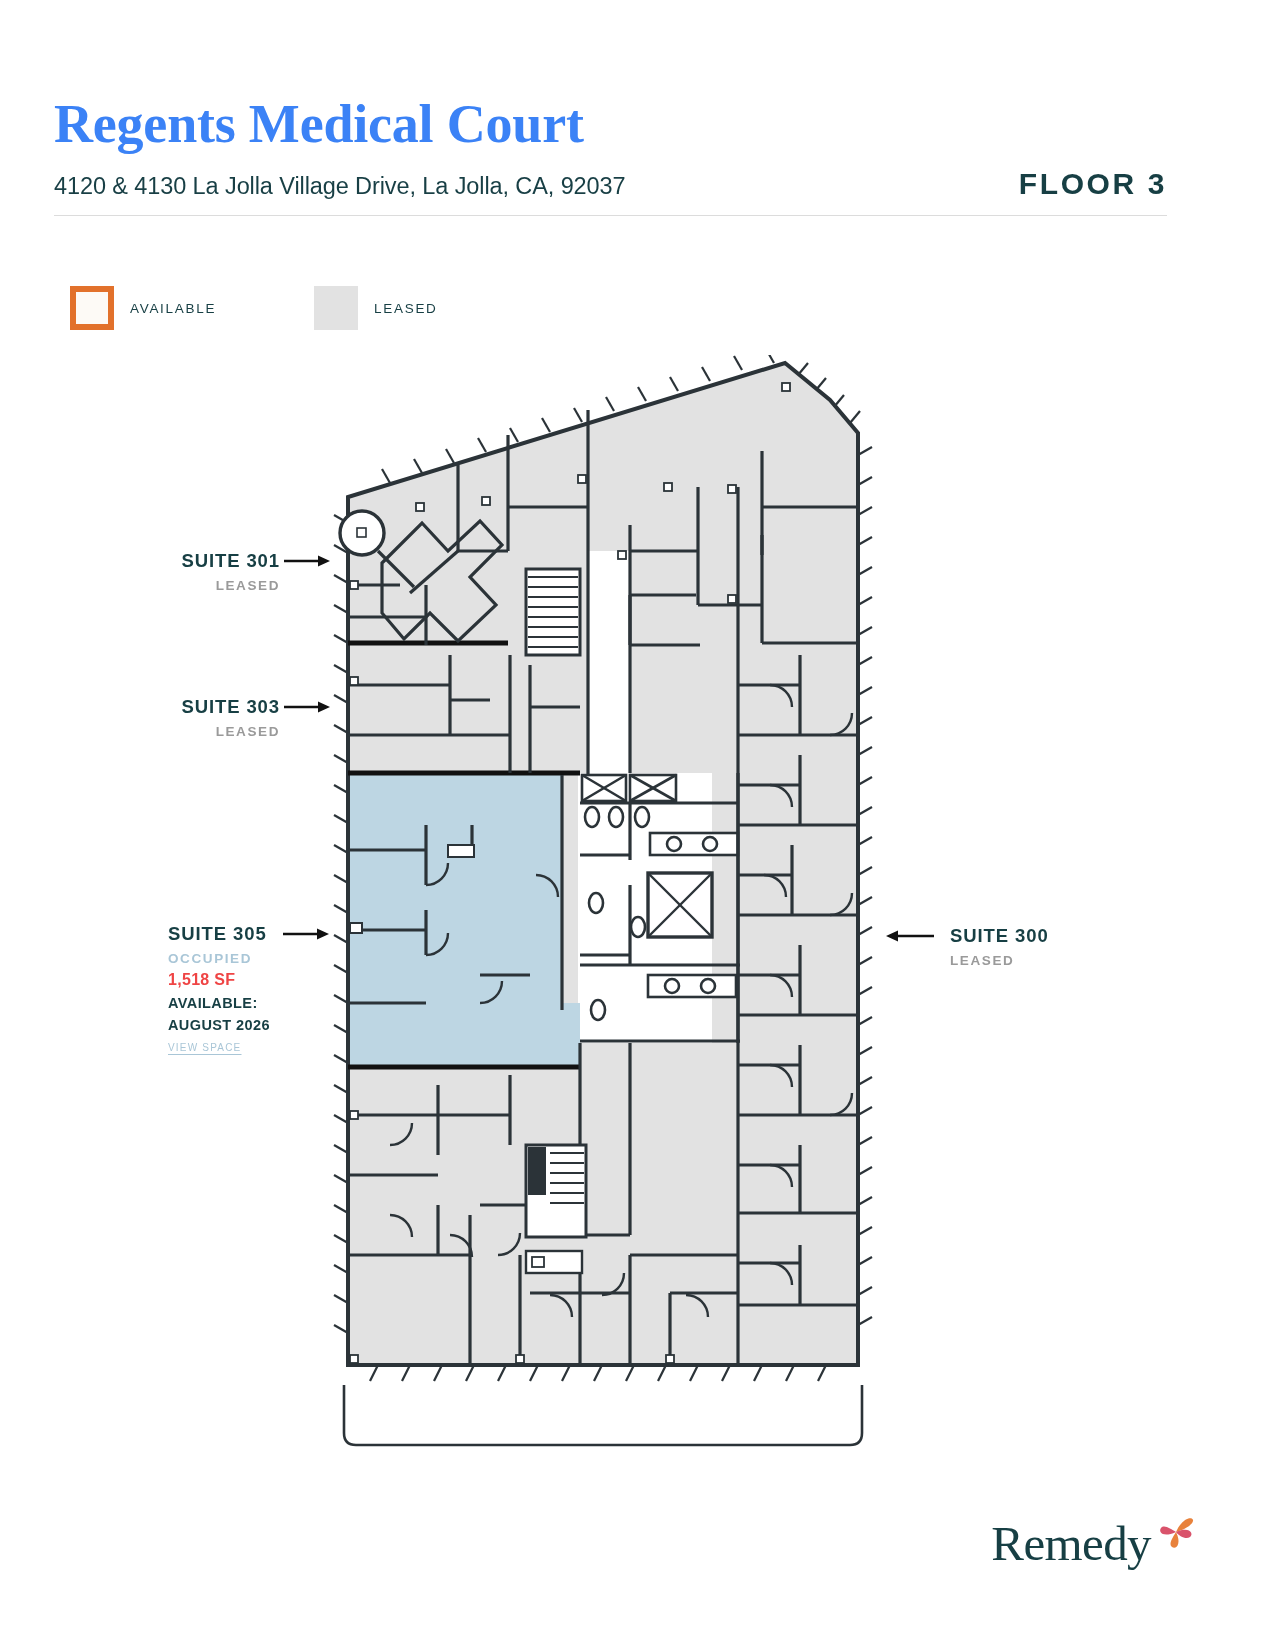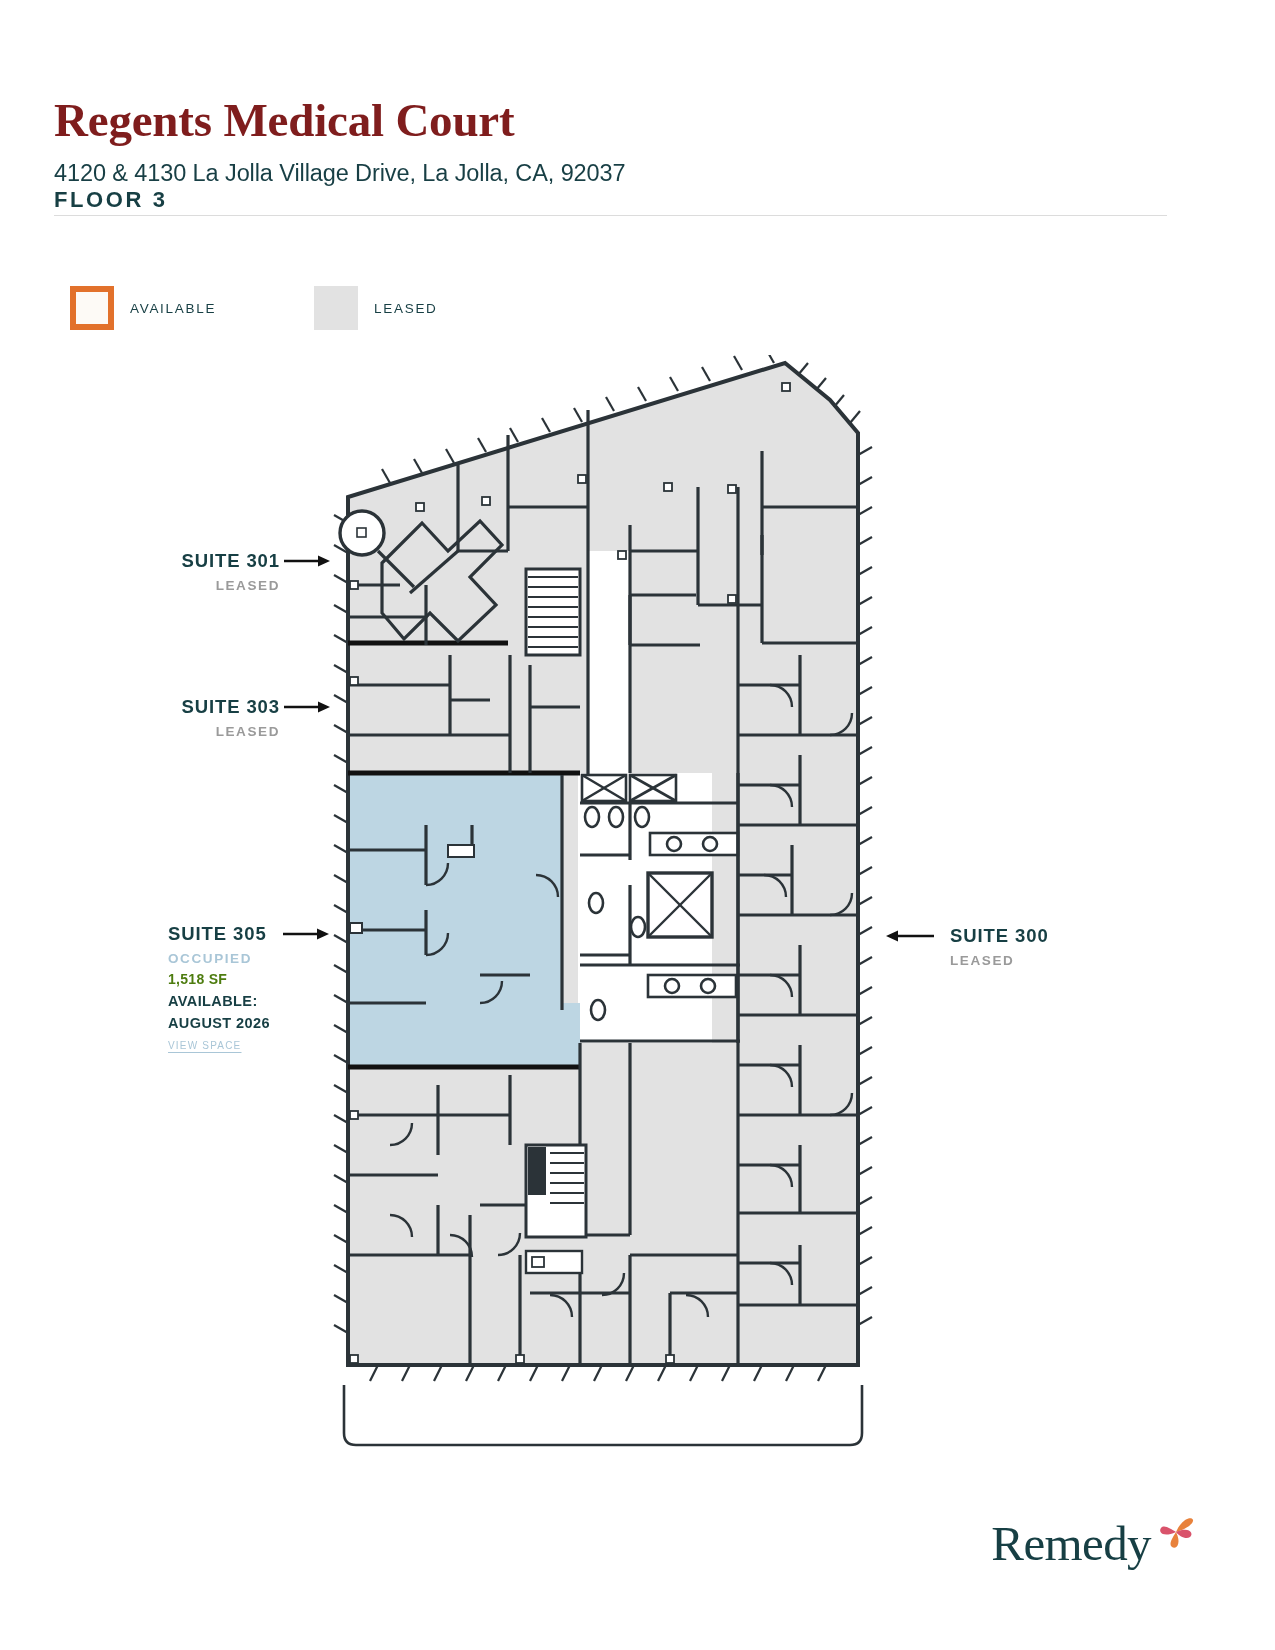--- a/index.html
+++ b/index.html
@@ -15,9 +15,9 @@
   .header { position: absolute; left: 54px; top: 95px; width: 1113px; }
   .title {
     font-family: "Liberation Serif", serif;
-    font-size: 47px;
+    font-size: 54px;
     font-weight: 700;
-    color: #7f1d1d;
+    color: #3b82f6;
     letter-spacing: -0.2px;
     line-height: 1.1;
   }

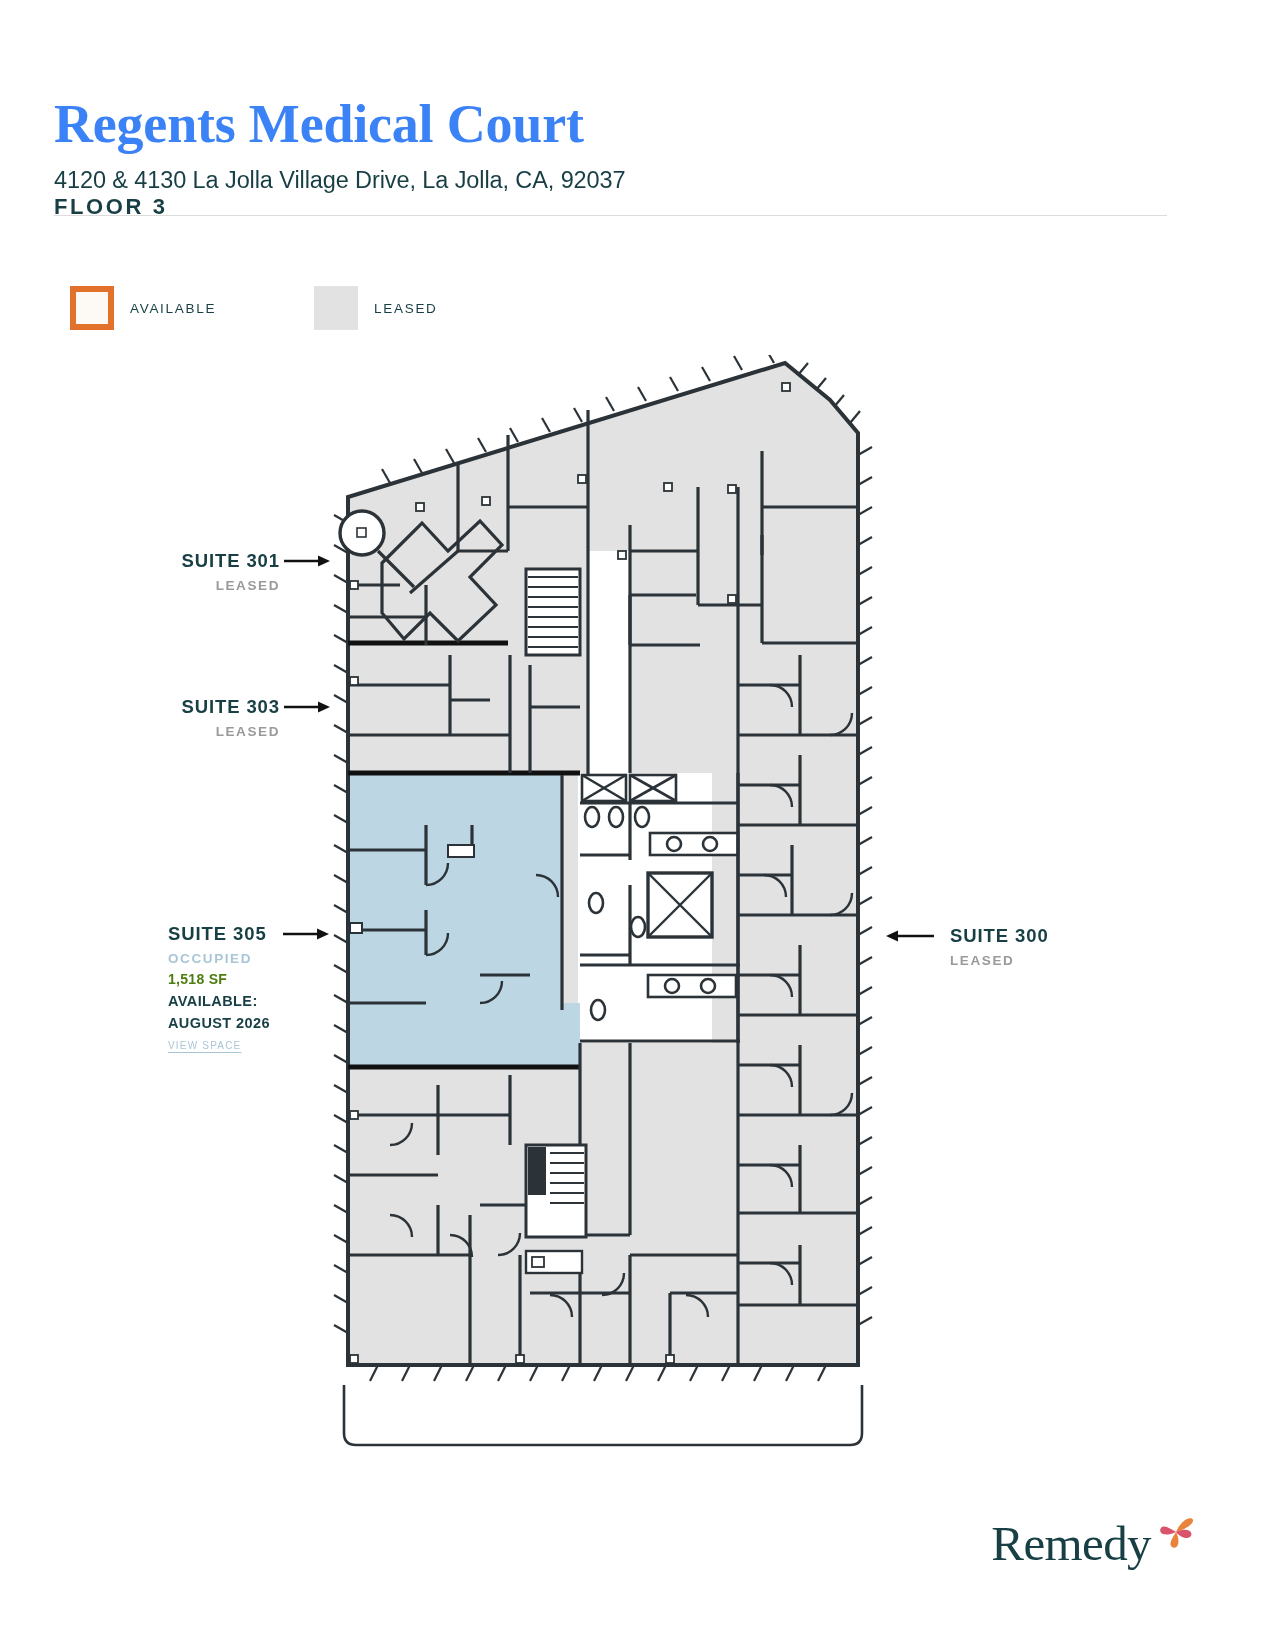--- a/index.html
+++ b/index.html
@@ -24,7 +24,6 @@
   .subrow {
     display: flex; align-items: baseline; justify-content: space-between;
     margin-top: 13px;
-    flex-direction: column;
   }
   .address {
     font-size: 23.5px;

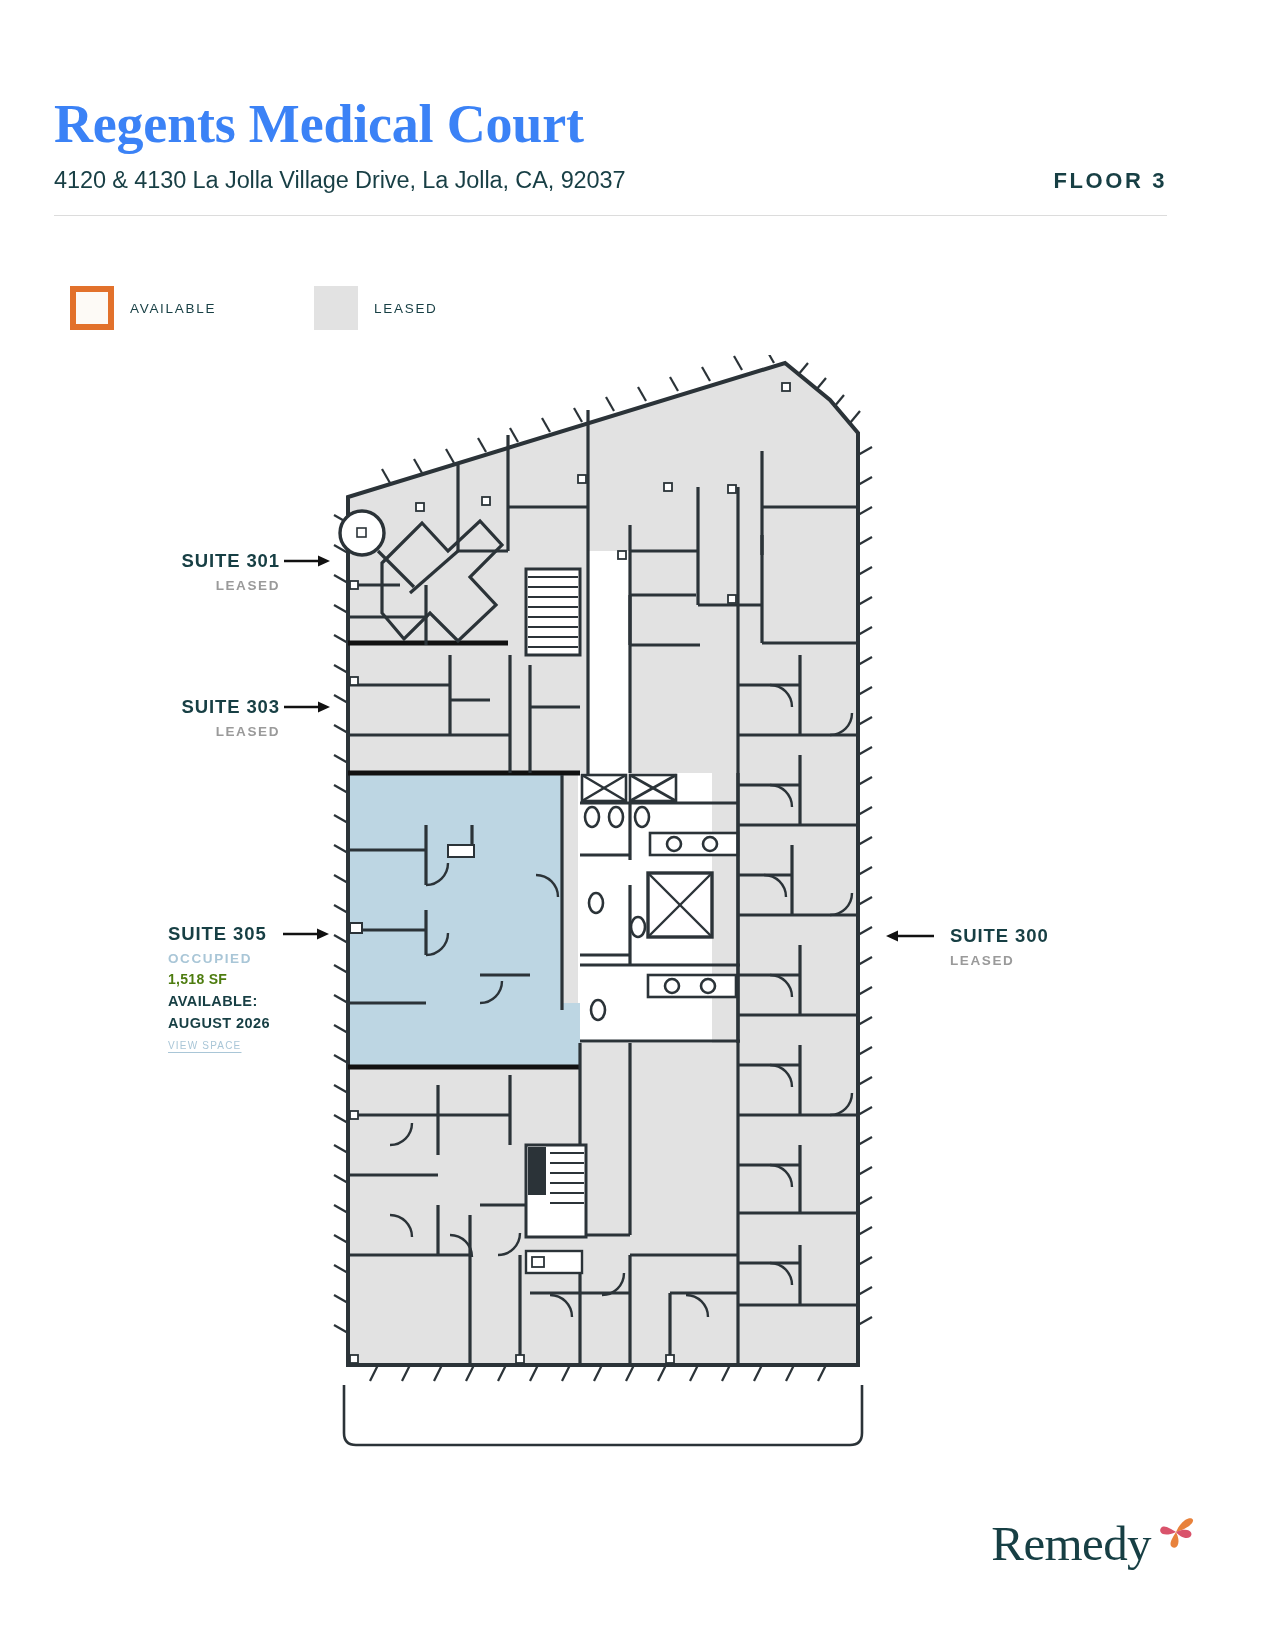--- a/index.html
+++ b/index.html
@@ -32,7 +32,7 @@
     font-weight: 400;
   }
   .floor-label {
-    font-size: 22px; font-weight: 700; color: #173f44;
+    font-size: 30px; font-weight: 700; color: #173f44;
     letter-spacing: 2.6px;
   }
   .rule {

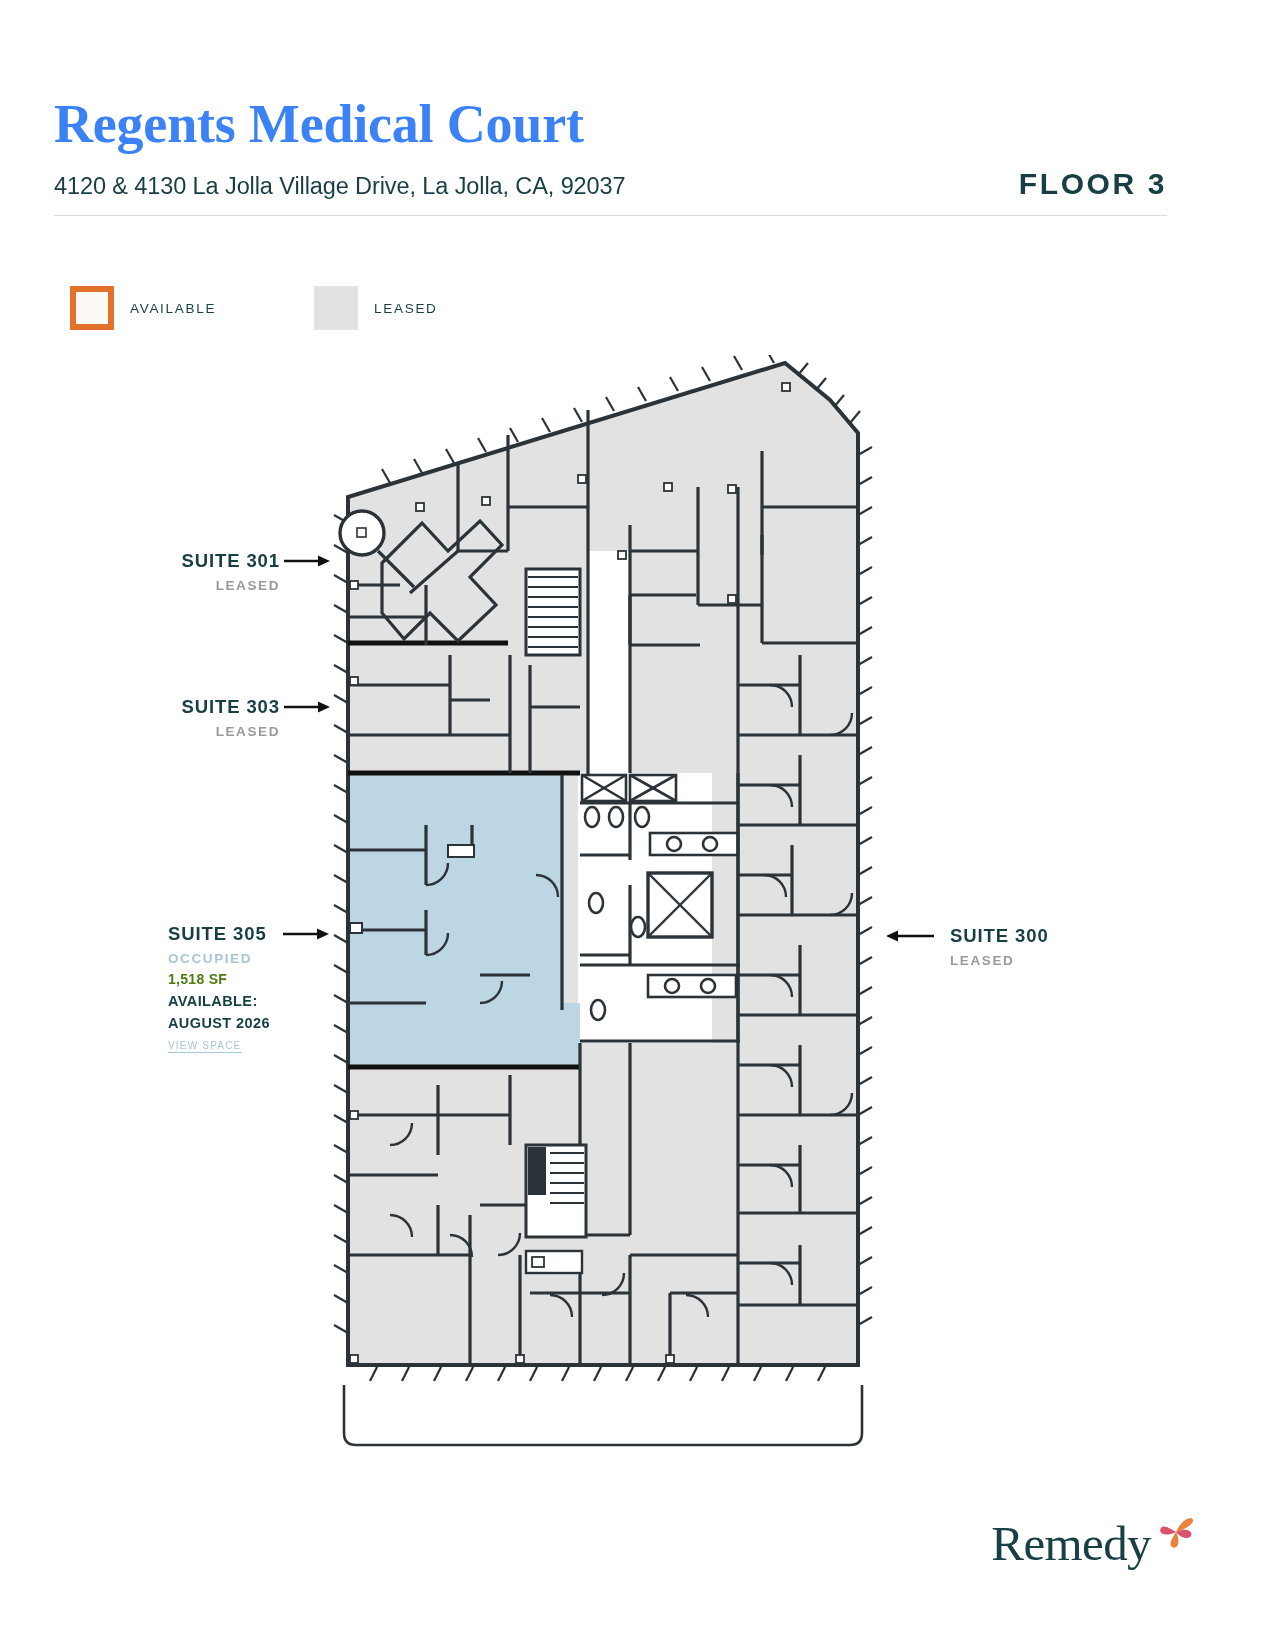--- a/index.html
+++ b/index.html
@@ -69,7 +69,7 @@
   }
   .status-occupied { color: #a9c6d7; }
   .suite-sf {
-    font-size: 14px; font-weight: 700; color: #4d7c0f;
+    font-size: 16px; font-weight: 700; color: #ef4444;
     letter-spacing: 0.3px; margin-top: 5px; white-space: nowrap;
   }
   .suite-avail {

